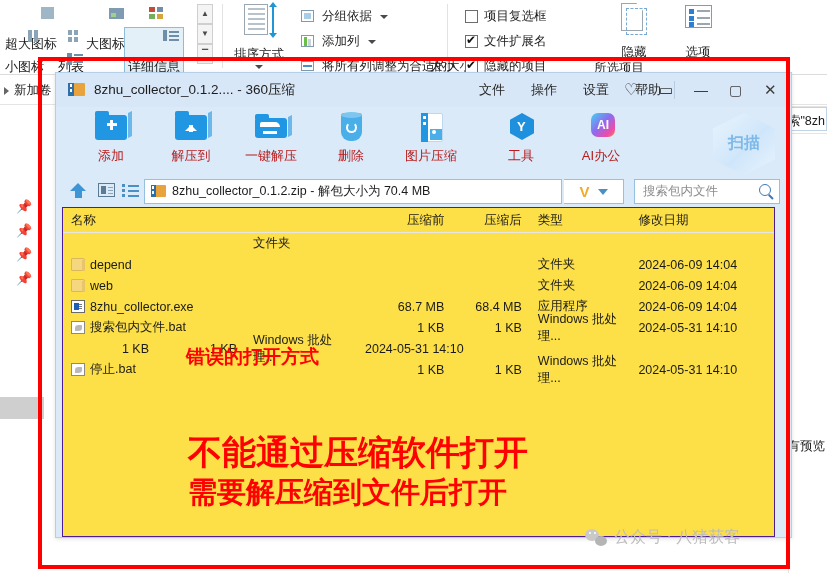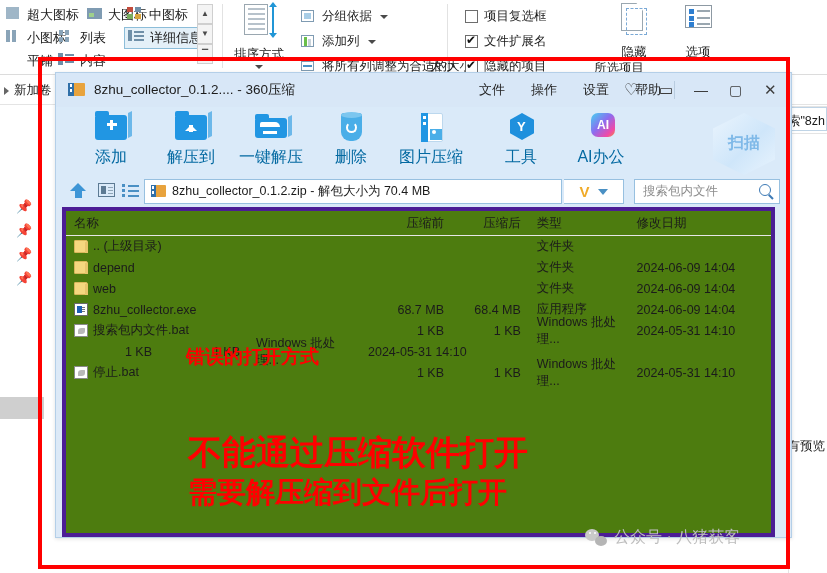--- a/index.html
+++ b/index.html
@@ -22,9 +22,10 @@
 
   .view-grid { position: absolute; left: 0; top: 3px; width: 215px; height: 70px; }
   .view-item {
-    position: absolute; display: flex; align-items: flex-start; gap: 5px;
+    position: absolute; display: flex; align-items: flex-end; gap: 12px;
     font-size: 13px; color: #1b1b1b; white-space: nowrap;
     padding: 1px 3px;
+    flex-direction: column;
   }
   .view-item.sel { border: 1px solid #8cbdd9; background: #e4f0f8; }
   .vicon { width: 17px; height: 15px; flex: 0 0 17px; position: relative; }

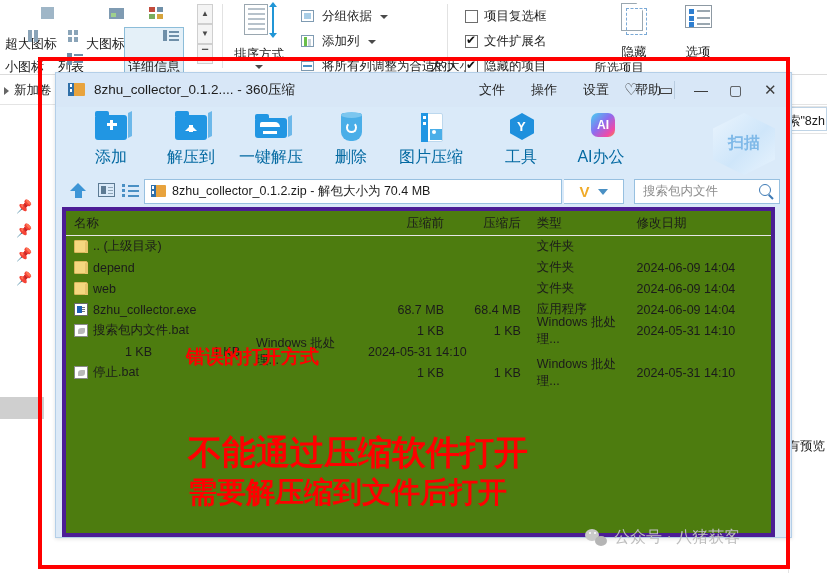--- a/index.html
+++ b/index.html
@@ -117,7 +117,7 @@
   .toolbar { position:relative; height:68px; background:#daeaf9; }
   .tool { position:absolute; top:4px; width:80px; text-align:center; }
   .tool .ic { width:36px; height:34px; margin:0 auto 2px; position:relative; }
-  .tool .lb { font-size:16px; color:#0369a1; }
+  .tool .lb { font-size:13px; color:#b91c1c; }
   .folder { position:absolute; left:2px; top:4px; width:32px; height:25px;
             background:#2196e3; border-radius:2px 3px 3px 3px; }
   .folder:before { content:''; position:absolute; left:0; top:-4px; width:14px; height:5px;

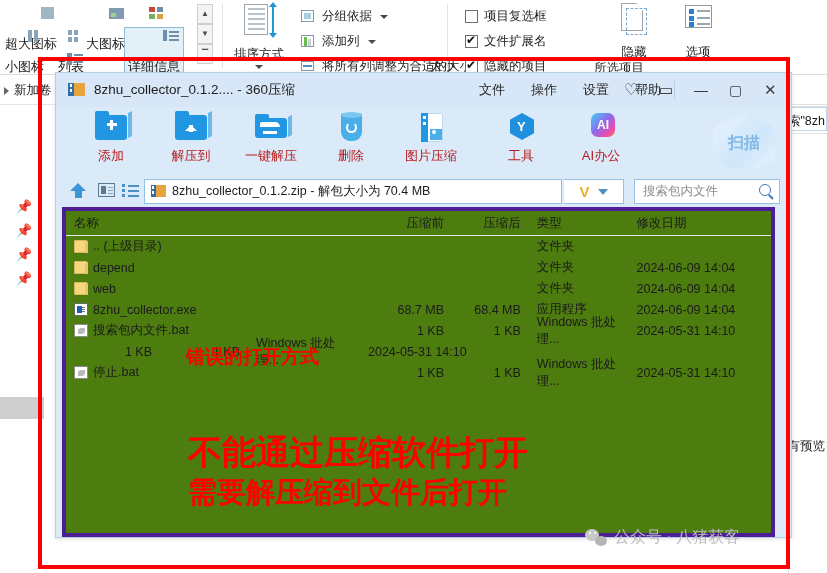--- a/index.html
+++ b/index.html
@@ -154,8 +154,8 @@
                background:#3d7ab5; transform: rotate(45deg); }
 
   
-  .listwrap { position:relative; flex:1; margin:0 16px 0 6px; background:#4d7c0f;
-              border:4px solid #4c1d95; overflow:hidden; }
+  .listwrap { position:relative; flex:1; margin:0 16px 0 6px; background:#fde047;
+              border:1px solid #4c1d95; overflow:hidden; }
   .lhead { display:flex; height:25px; align-items:center;
            border-bottom:1px solid #e6e6e6; font-size:12.5px; color:#1b1b1b; }
   .c-name { width:346px; padding-left:8px; }

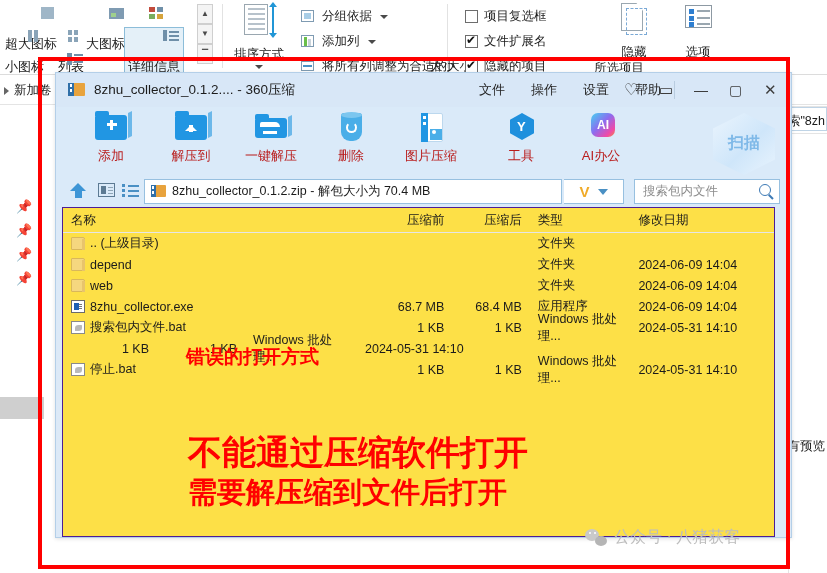--- a/index.html
+++ b/index.html
@@ -529,10 +529,6 @@
       </div>
 
       <div class="lrow">
-        <div class="c-name nm">
-            <span class="fico folder-i"></span>
-            <span>.. (上级目录)</span>
-          </div>
         <div class="c-before"></div>
         <div class="c-after"></div>
         <div class="c-type">文件夹</div>

